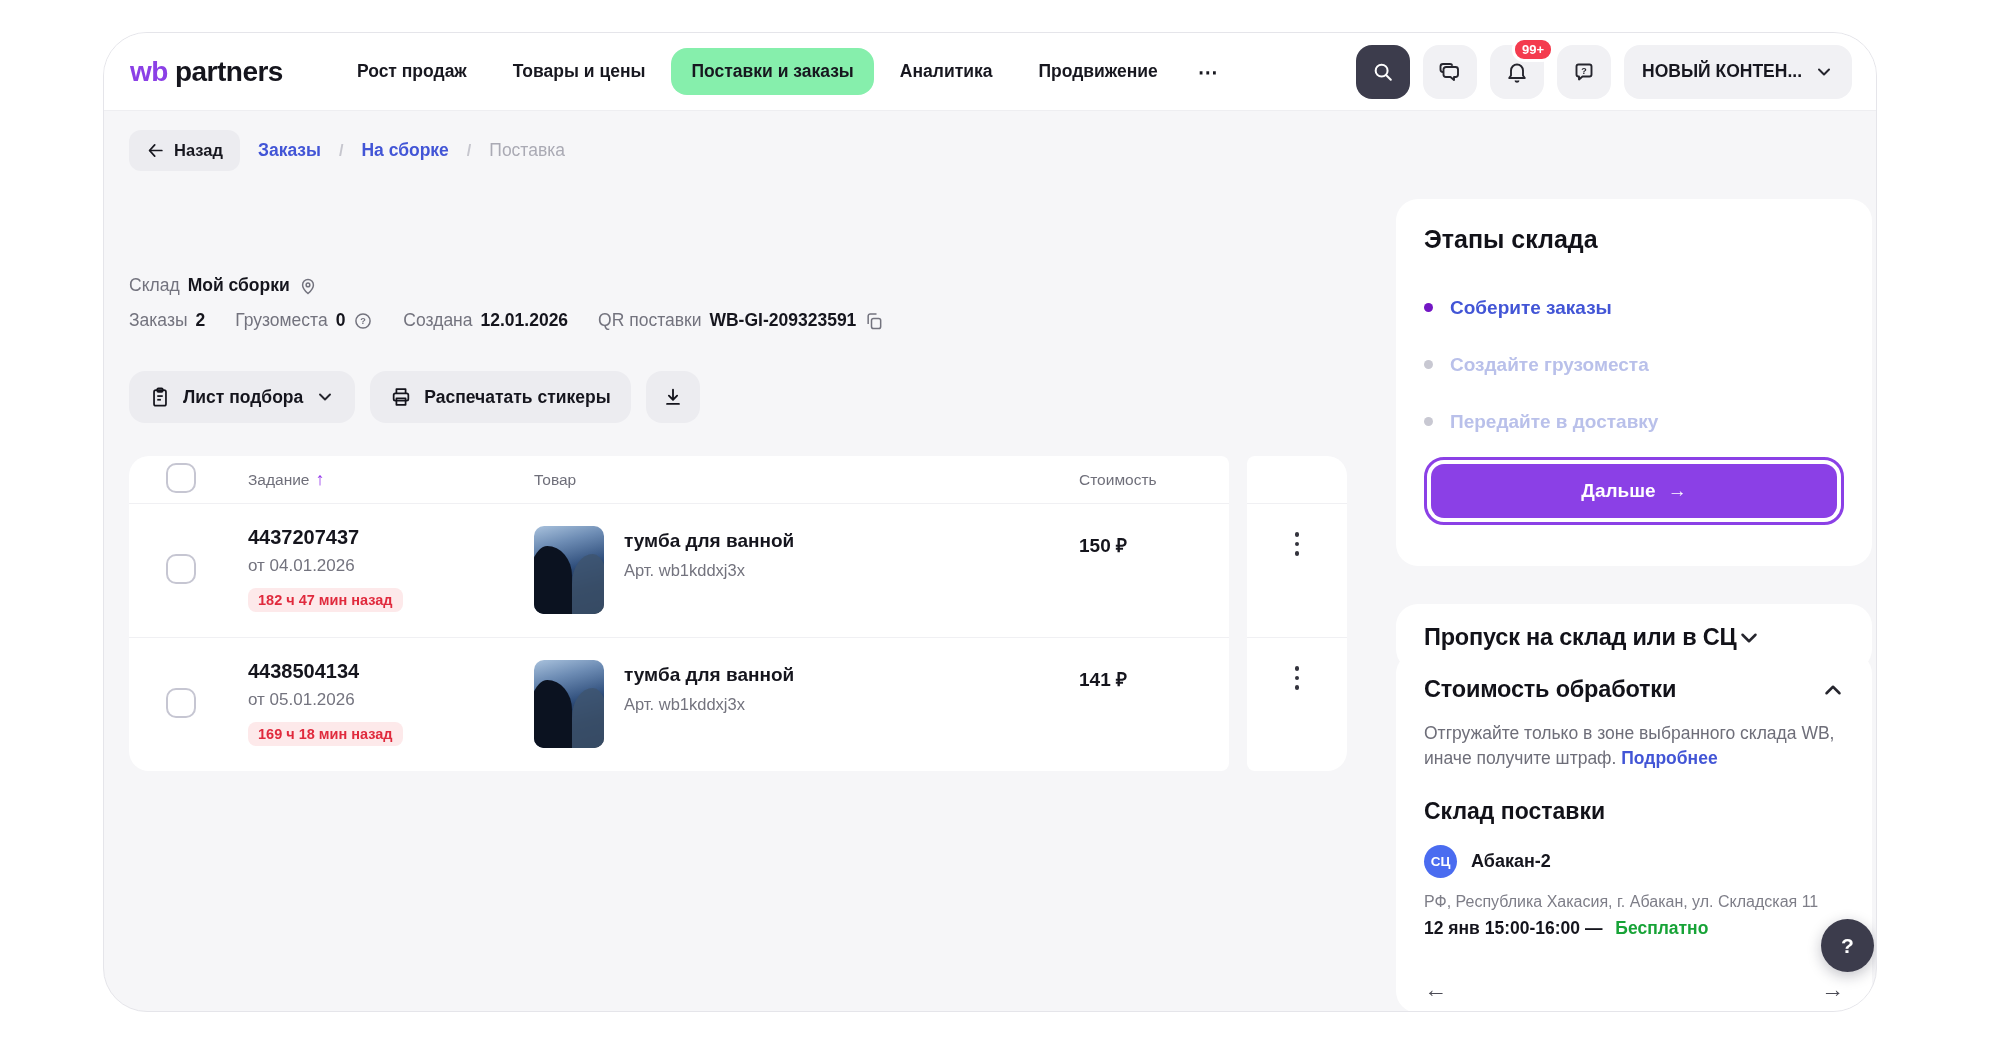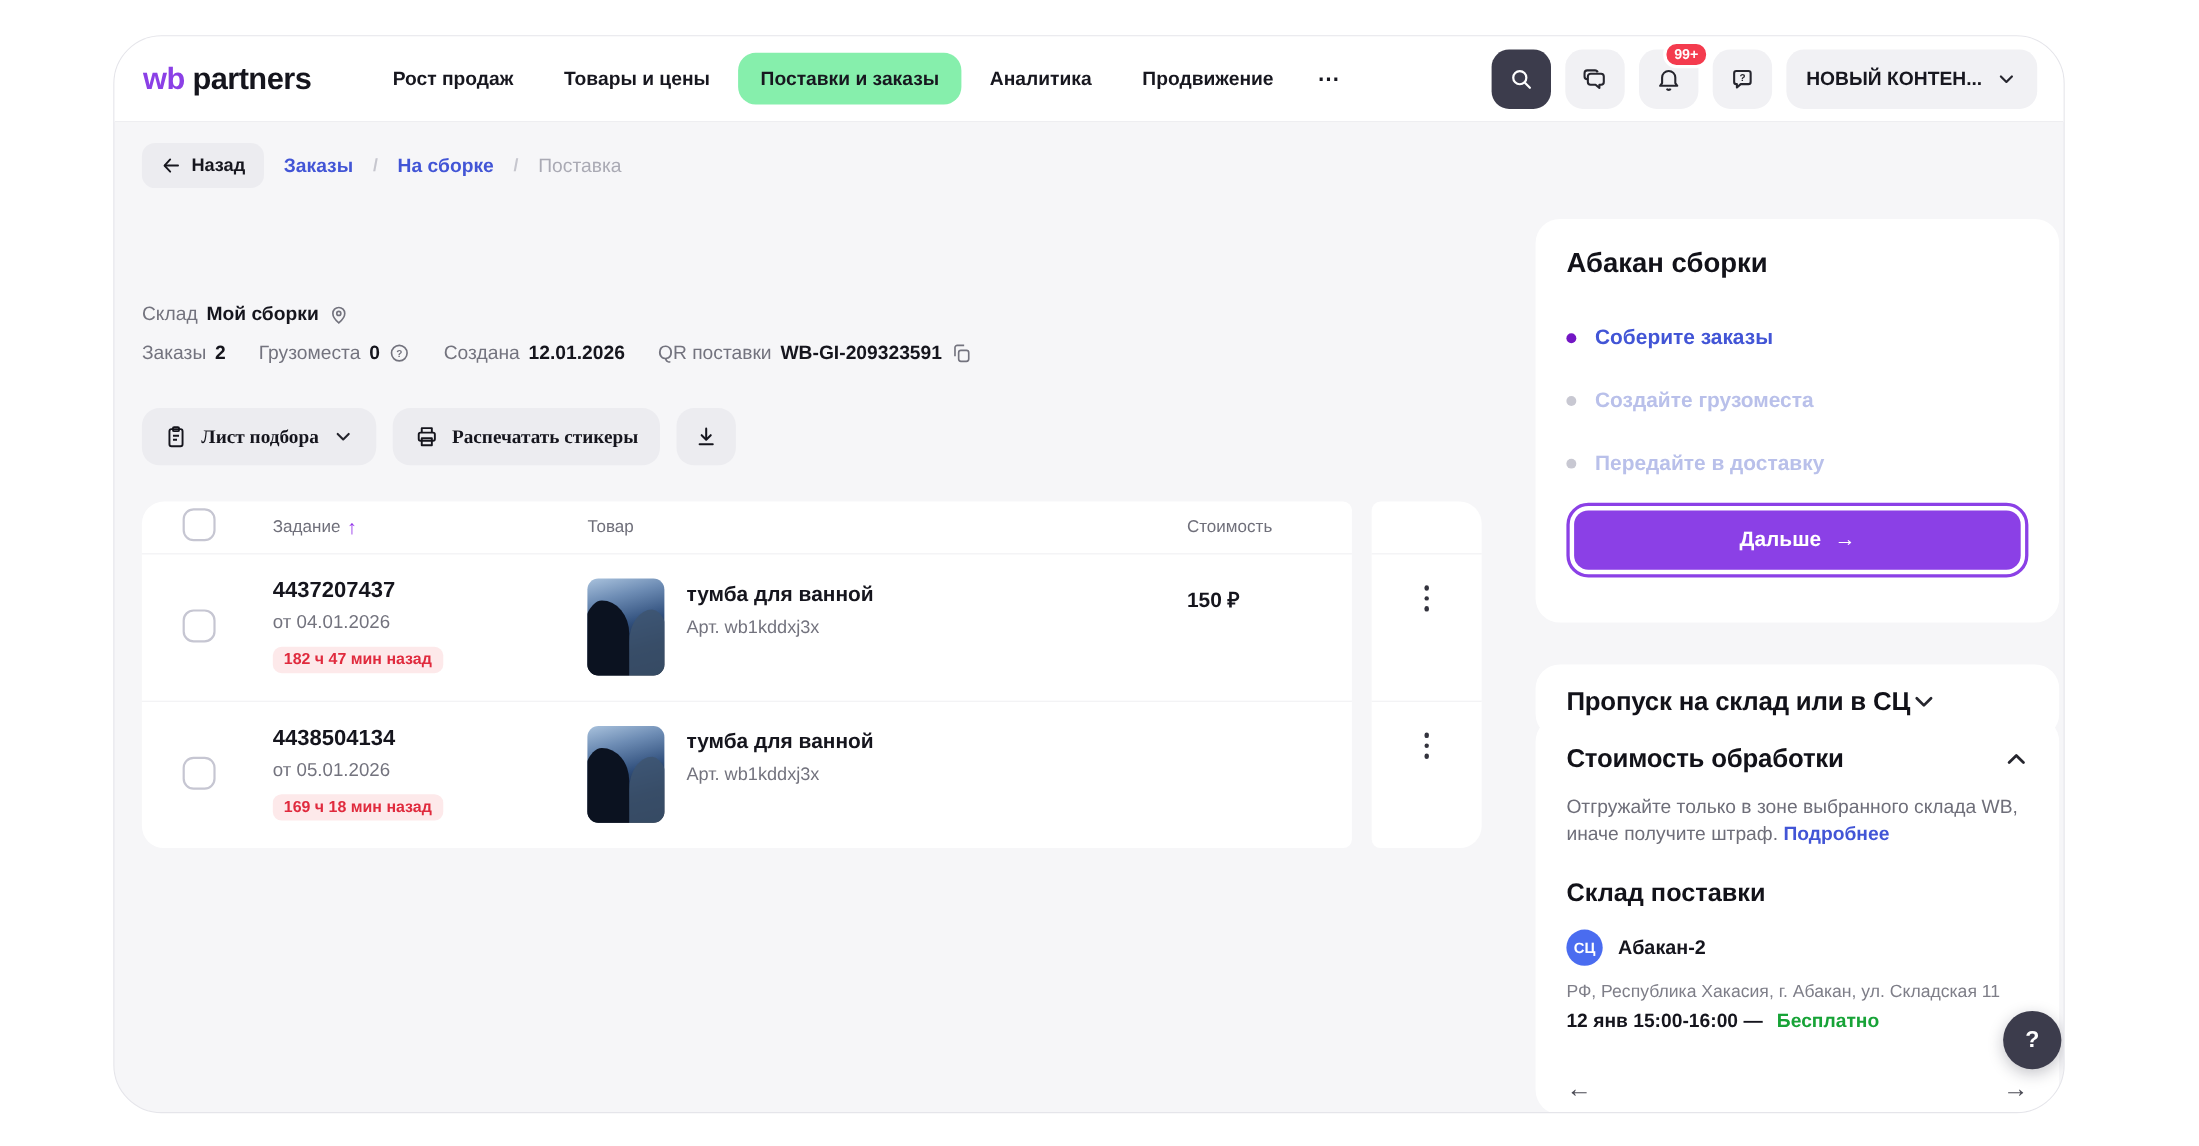--- a/index.html
+++ b/index.html
@@ -359,7 +359,7 @@
   </section>
 
   <aside class="sidebar-card card-stages">
-    <h2 class="stages-title">Абакан сборки</h2>
+    <h2 class="stages-title">Этапы склада</h2>
     <div class="steps">
       <div class="step active">
         <span class="step-dot"></span>

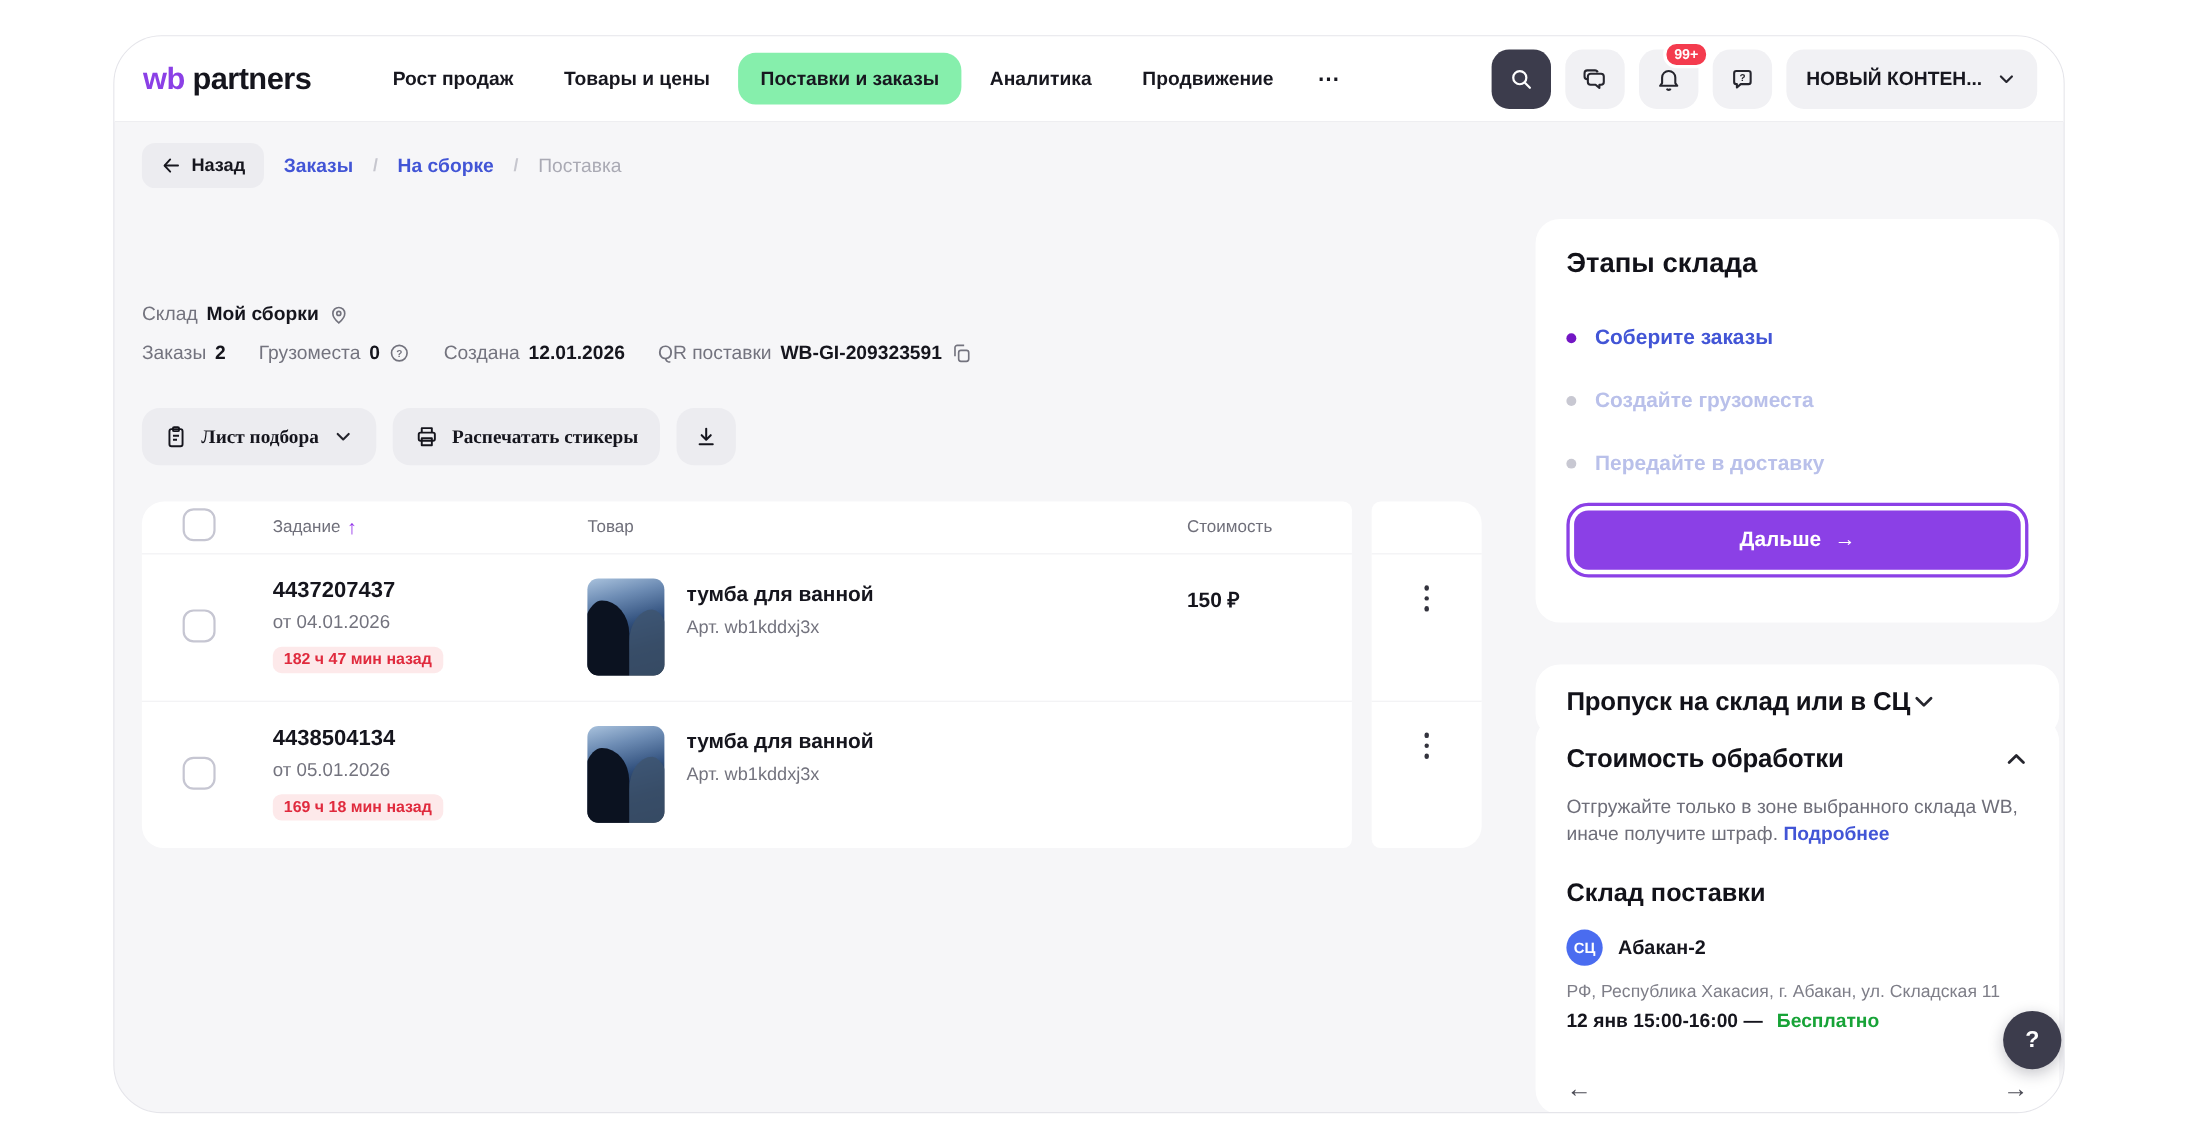--- a/index.html
+++ b/index.html
@@ -50,7 +50,7 @@
   
   .toolbar { position:absolute; left:25px; top:338px; display:flex; gap:15px; }
   .tool-btn { height:52px; border-radius:16px; background:#ececf0; border:none; display:flex; align-items:center;
-    gap:12px; padding:0 20px; font-size:17.5px; font-weight:700; color:#15151d; cursor:pointer; font-family:Liberation Serif, serif; }
+    gap:12px; padding:0 20px; font-size:17.5px; font-weight:700; color:#15151d; cursor:pointer; font-family:Liberation Sans, sans-serif; }
   .tool-btn.square { width:54px; padding:0; justify-content:center; }
 
   

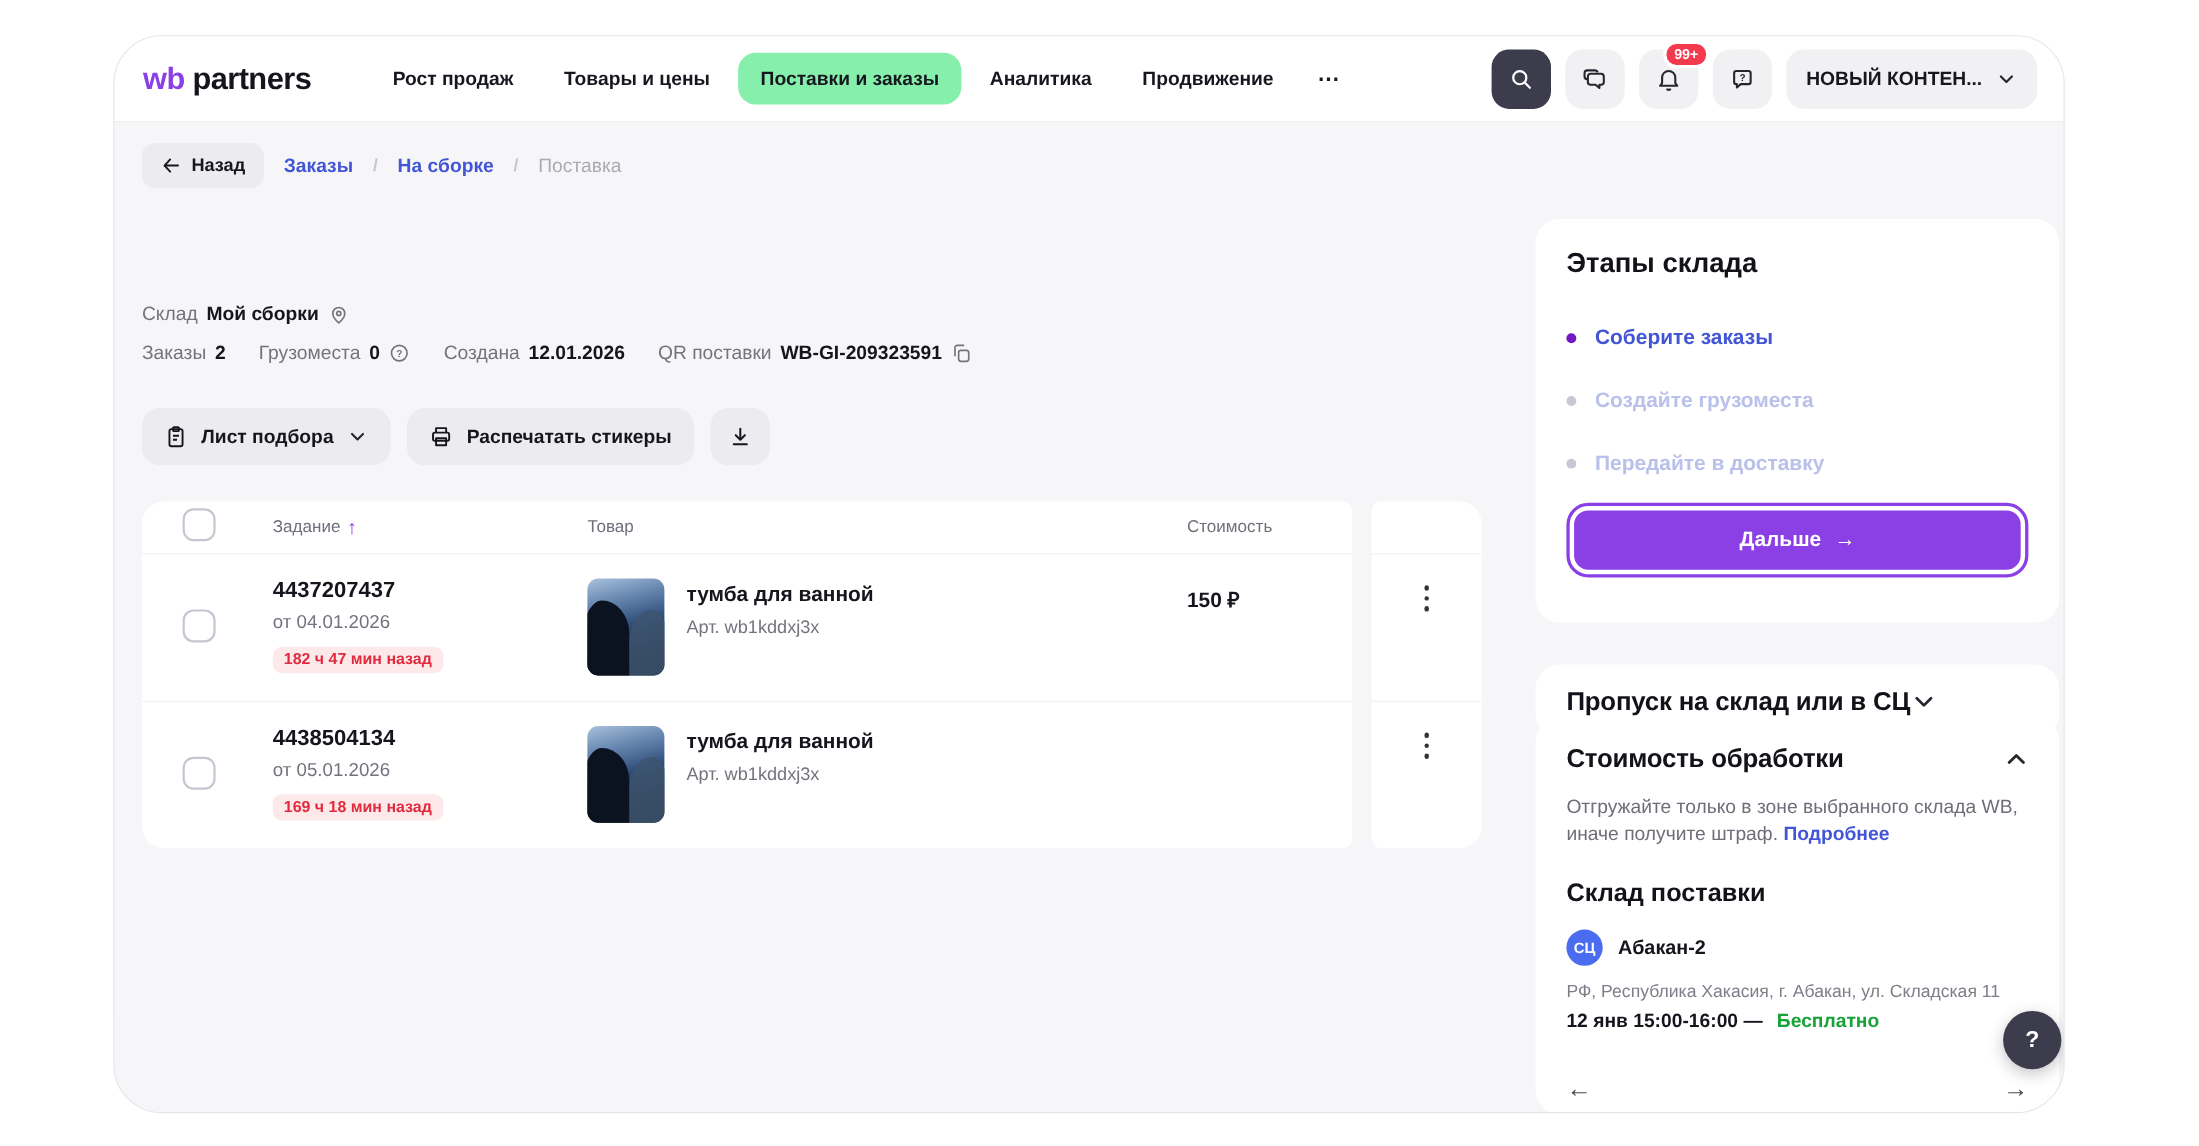--- a/index.html
+++ b/index.html
@@ -337,6 +337,7 @@
           <div class="prod-art">Арт. wb1kddxj3x</div>
         </div>
       </div>
+      <div class="price-cell">141 ₽</div>
     </div>
   </section>
 

